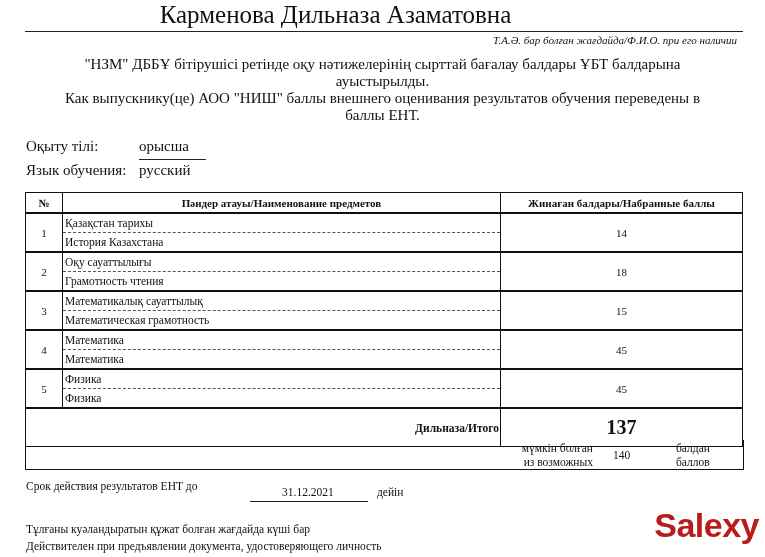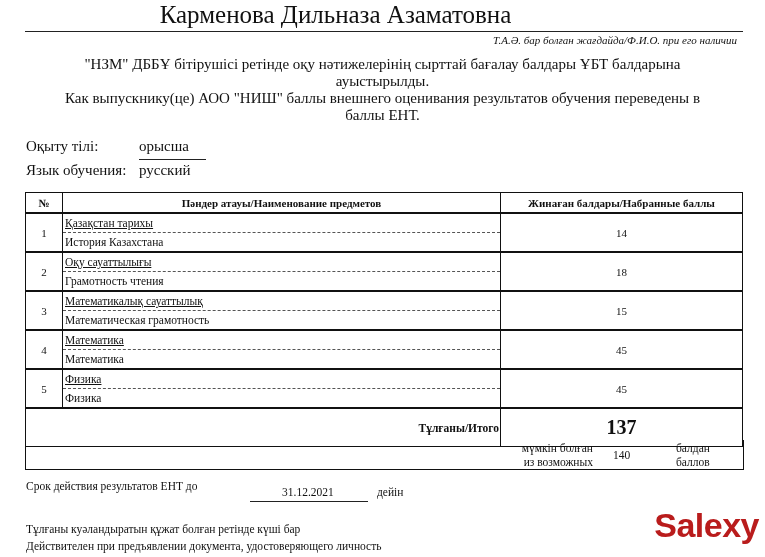--- a/index.html
+++ b/index.html
@@ -20,7 +20,7 @@
   .c-subj { width:437px; }
   .c-score { width:241px; text-align:center; }
   .subj-kz, .subj-ru { height:18px; line-height:18px; padding-left:2px; font-size:11.5px; }
-  .subj-kz { border-bottom:1px dashed #555;text-decoration:underline; }
+  .subj-kz { border-bottom:1px dashed #555; }
   tr.row td { height:37px; border-bottom:2px solid #111; }
   tr.total td { height:37px; }
   .total-label { text-align:right; font-weight:bold; font-size:11.5px; padding-right:1px !important; }

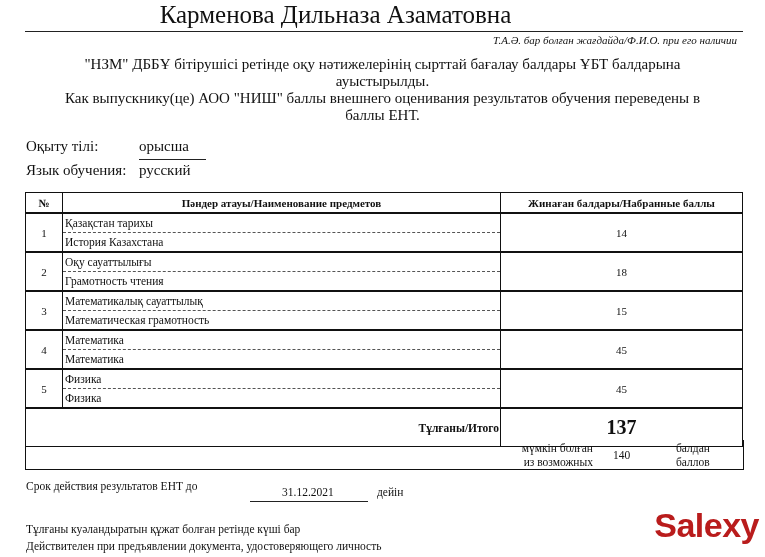--- a/index.html
+++ b/index.html
@@ -100,7 +100,7 @@
       <td class="c-score">45</td>
     </tr>
     <tr class="total">
-      <td colspan="2" class="total-label">Тұлғаны/Итого</td>
+      <td colspan="2" class="total-label">Дильназа/Итого</td>
       <td class="total-val">137</td>
     </tr>
   </tbody>

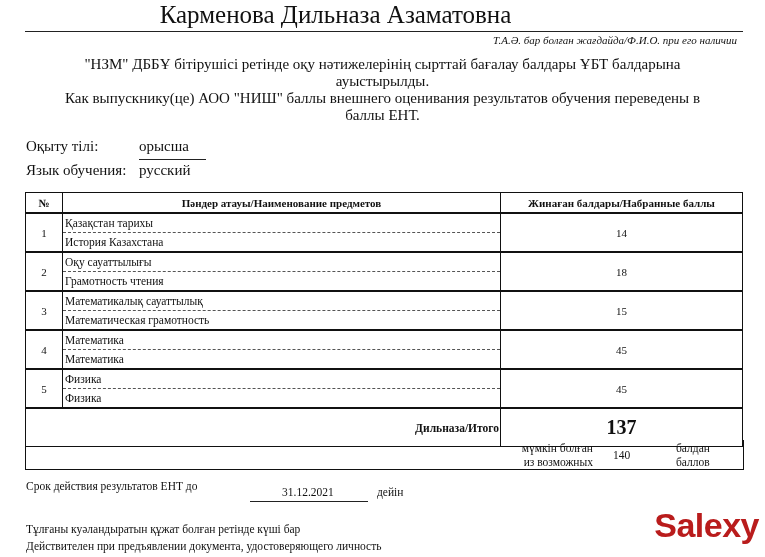--- a/index.html
+++ b/index.html
@@ -126,7 +126,7 @@
 <div class="abs footer" style="left:377px; top:484px;">дейін</div>
 
 <div class="abs footer" style="left:26px; top:521px;">
-  <div>Тұлғаны куәландыратын құжат болған ретінде күші бар</div>
+  <div>Тұлғаны куәландыратын құжат болған жағдайда күші бар</div>
   <div>Действителен при предъявлении документа, удостоверяющего личность</div>
 </div>
 

